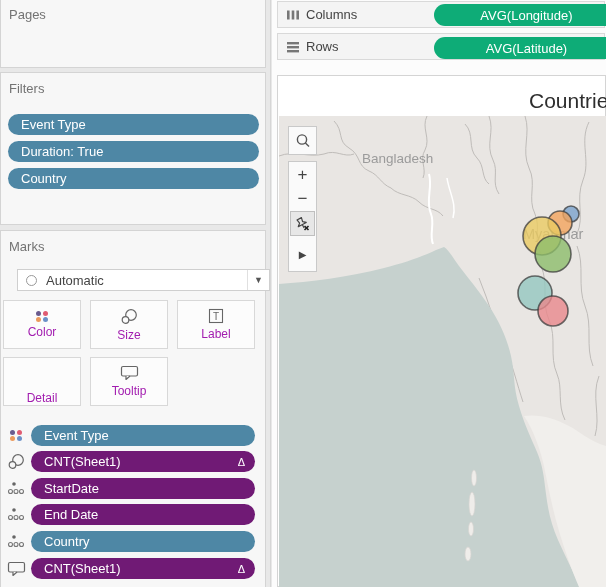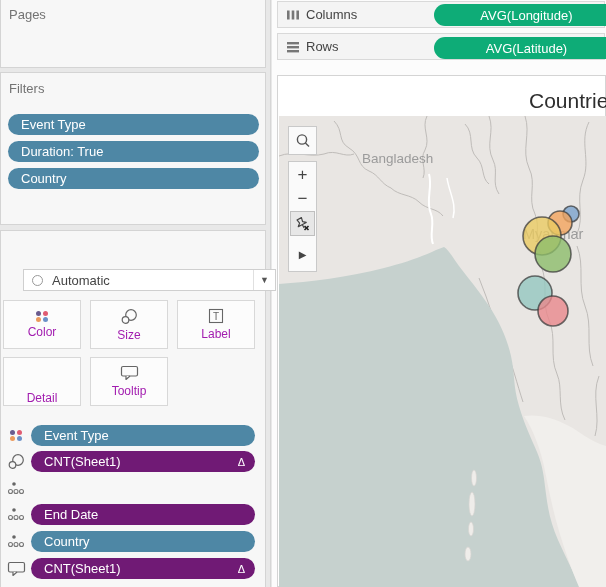--- a/index.html
+++ b/index.html
@@ -73,6 +73,7 @@
   </div>
 
   <div class="card" style="left:0;top:230px;width:266px;height:360px;">
+    <div class="card-title">Marks</div>
 
     <div class="mark-dd">
       <span class="circle"></span>

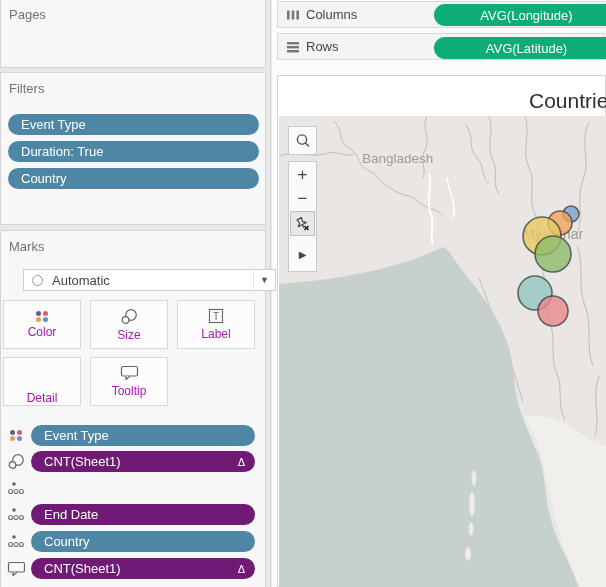--- a/index.html
+++ b/index.html
@@ -19,7 +19,7 @@
   .shelf-pill{position:absolute;left:434px;width:185px;height:22px;border-radius:11px;
               background:#0EAC77;color:#fff;font-size:13px;display:flex;align-items:center;justify-content:center;}
   
-  .mark-dd{position:absolute;left:22px;top:38px;width:253px;height:22px;background:#fff;border:1px solid #cfcfcf;
+  .mark-dd{position:absolute;left:16px;top:38px;width:253px;height:22px;background:#fff;border:1px solid #cfcfcf;
            box-sizing:border-box;display:flex;align-items:center;font-size:13px;color:#444;}
   .mark-dd .circle{width:9px;height:9px;border:1.3px solid #999;border-radius:50%;margin:0 9px 0 8px;}
   .mark-dd .caret{margin-left:auto;width:21px;height:100%;border-left:1px solid #e0e0e0;

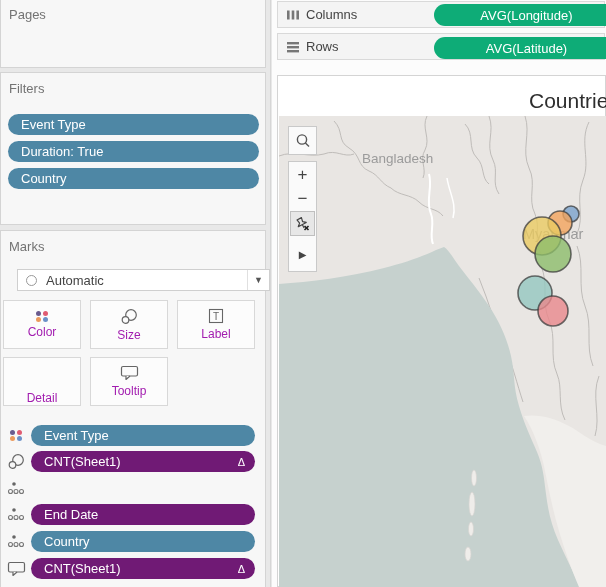--- a/index.html
+++ b/index.html
@@ -154,6 +154,10 @@
           <circle cx="14.5" cy="10.5" r="2" fill="none" stroke="#777" stroke-width="1.1"></circle>
         </svg>
     </div>
+    <div class="pill pill-green" style="left:30px;top:247px;width:224px;">
+        <span class="pill-label">StartDate</span>
+        <span class="pill-suffix"></span>
+      </div>
 
     <div class="mp-row-icon" style="top:273px;">
       <svg width="18" height="15">

